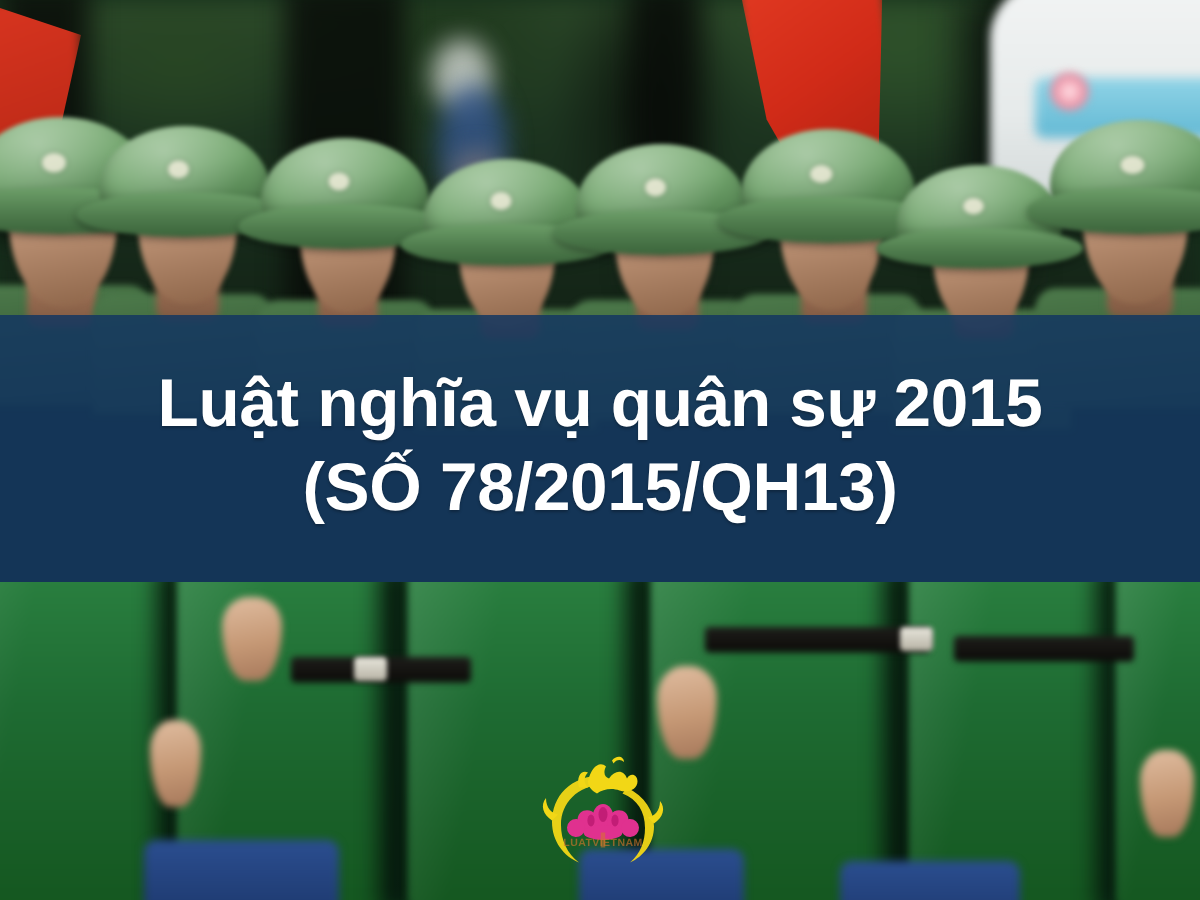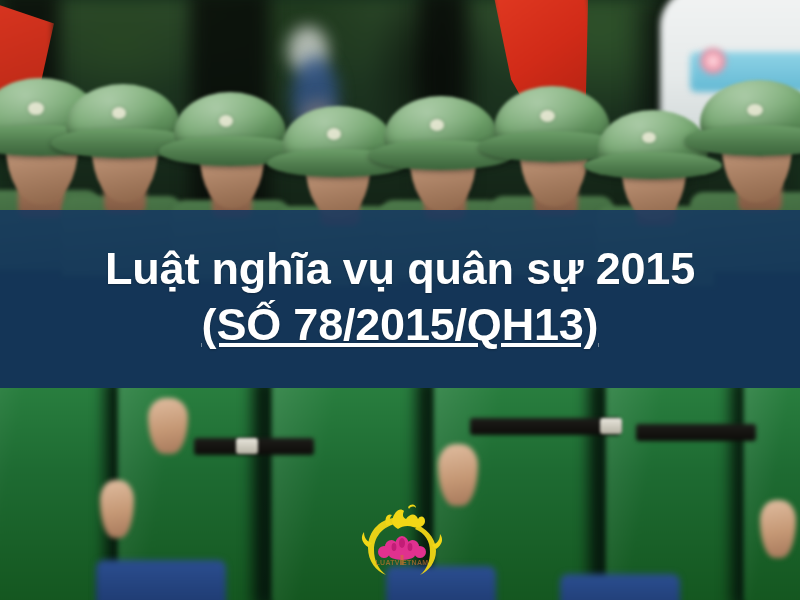--- a/index.html
+++ b/index.html
@@ -226,7 +226,7 @@
     text-shadow: 0 1px 2px rgba(0,0,0,.28);
   }
   .line-1 { font-size: 45px; }
-  .line-2 { font-size: 45px; margin-top: 7px; text-decoration: underline; }
+  .line-2 { font-size: 45px; margin-top: 7px; }
 
   
   .logo {

